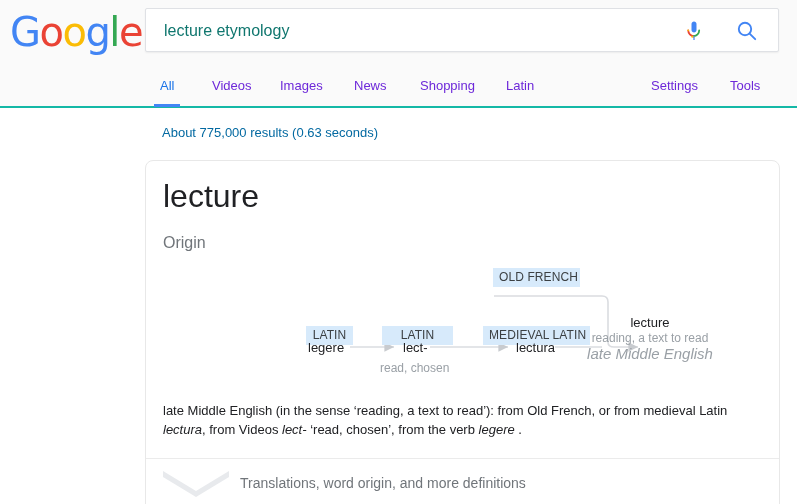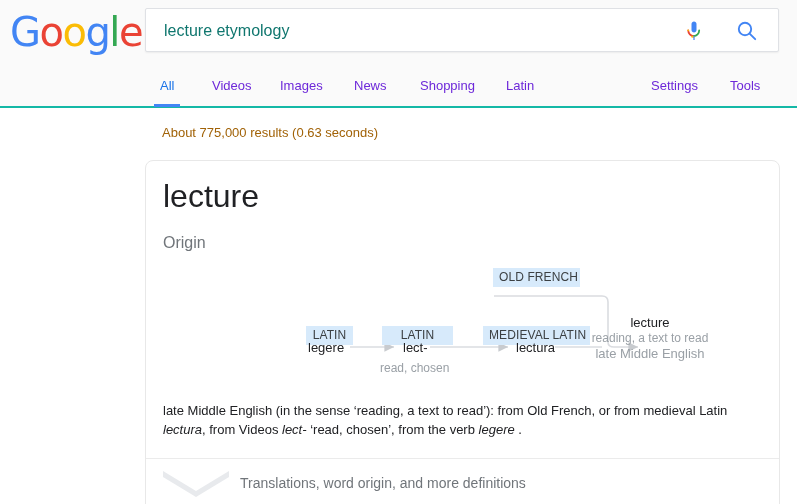--- a/index.html
+++ b/index.html
@@ -123,7 +123,7 @@
     left: 162px;
     top: 125px;
     font-size: 13px;
-    color: #a16207;
+    color: #0369a1;
     white-space: nowrap;
   }
 

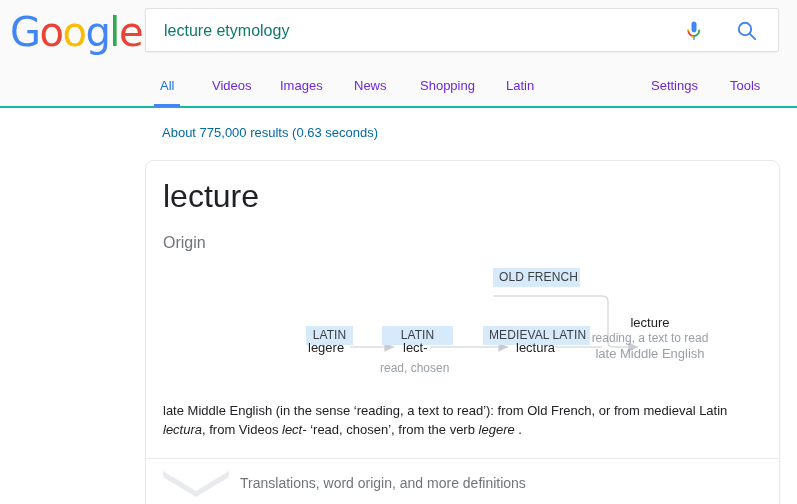--- a/index.html
+++ b/index.html
@@ -205,8 +205,9 @@
     line-height: 15px;
   }
   .term-era {
-    font-size: 13px;
+    font-size: 15px;
     color: #9aa0a6;
+    font-style: italic;
     line-height: 15px;
   }
   .diagram svg {

